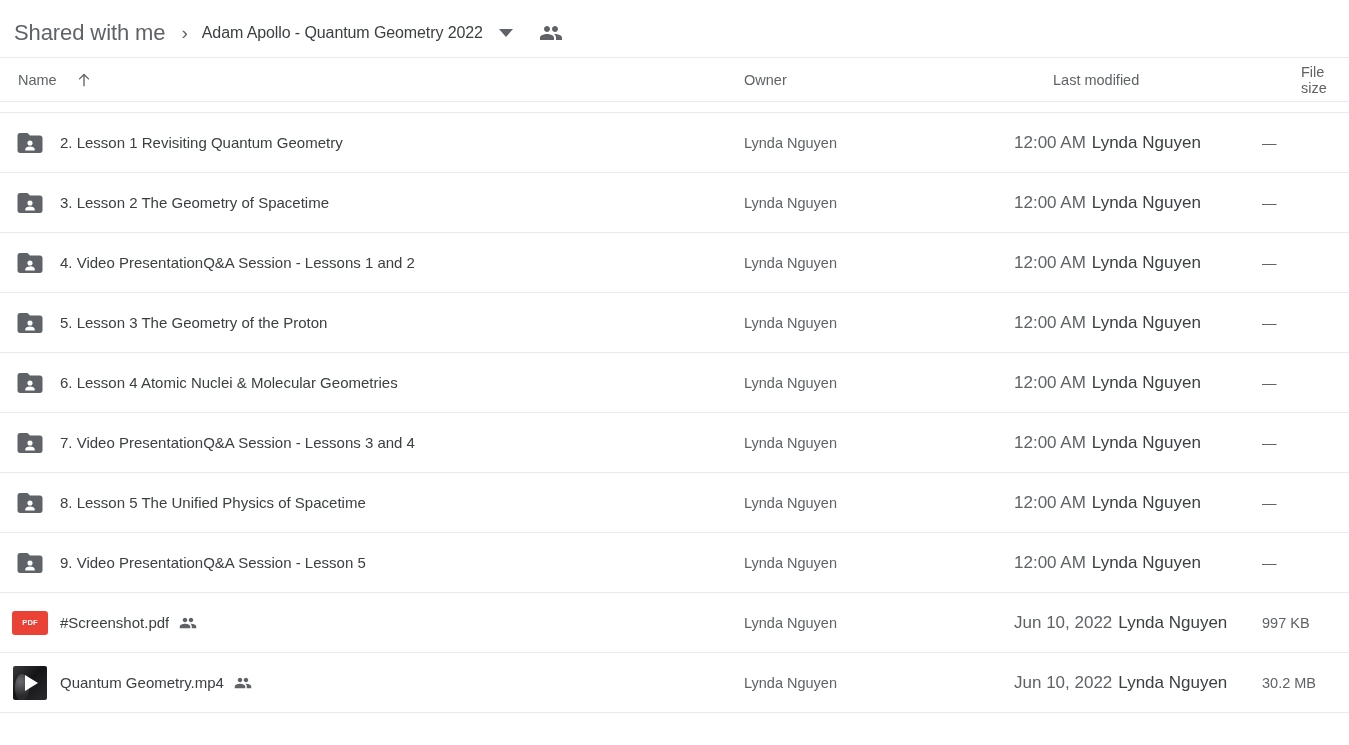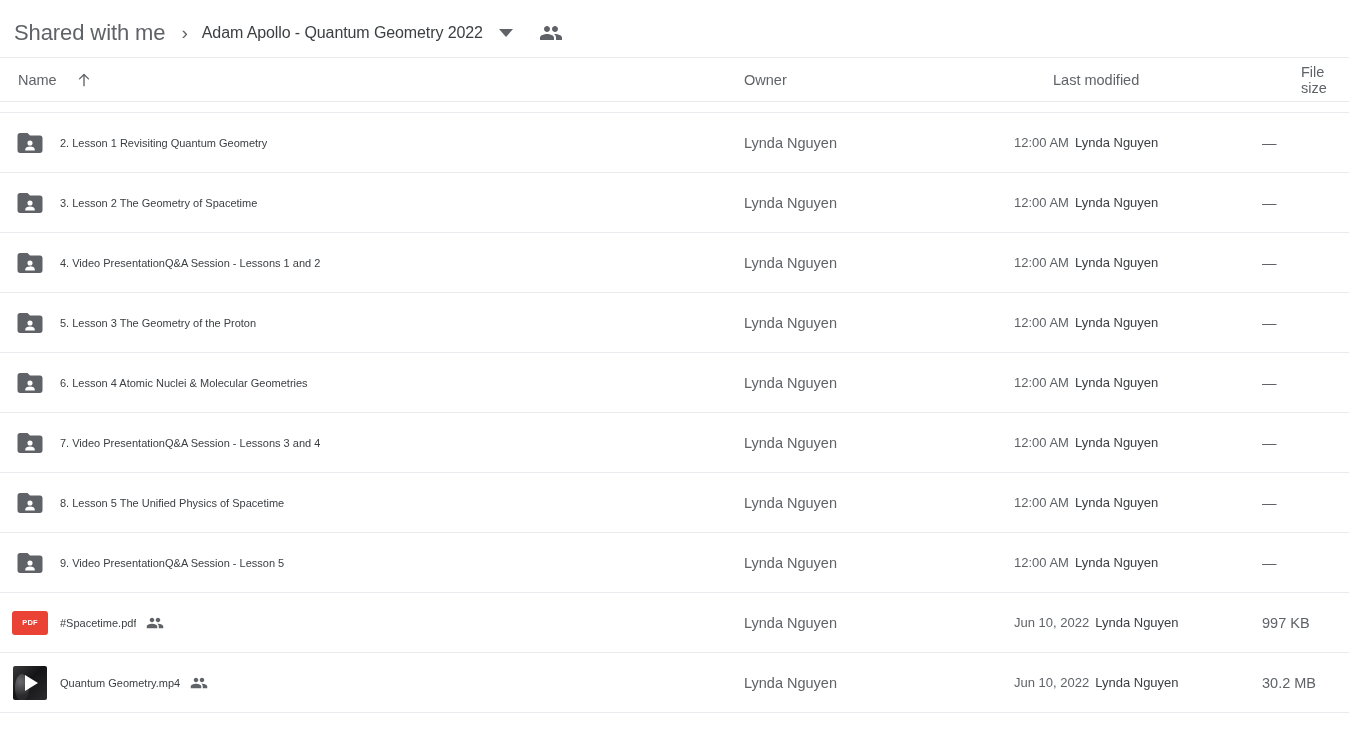--- a/index.html
+++ b/index.html
@@ -112,7 +112,7 @@
     margin-right: 12px;
   }
   .fname {
-    font-size: 11px;
+    font-size: 15px;
     color: #3c4043;
     white-space: nowrap;
     overflow: hidden;

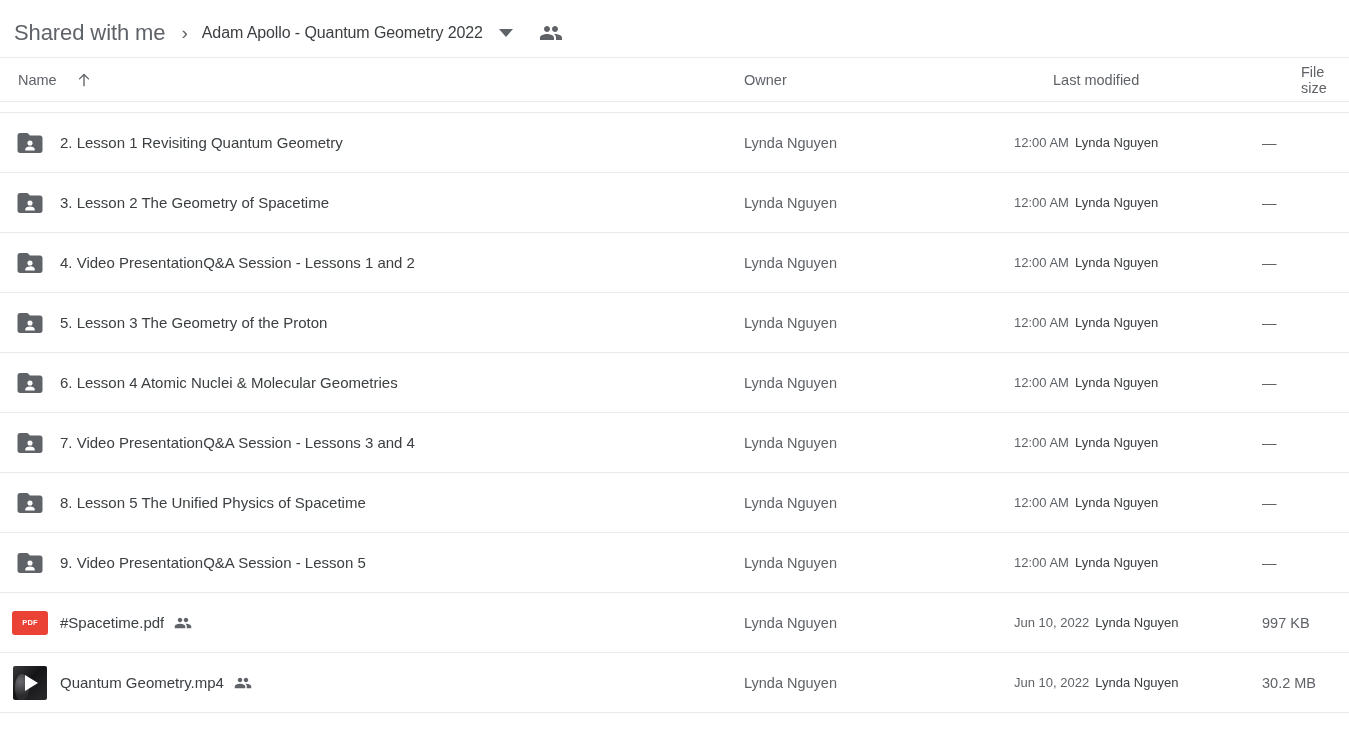--- a/index.html
+++ b/index.html
@@ -132,7 +132,7 @@
   }
   .cell-mod {
     width: 248px;
-    font-size: 13px;
+    font-size: 17px;
     color: #5f6368;
     display: flex;
     align-items: baseline;

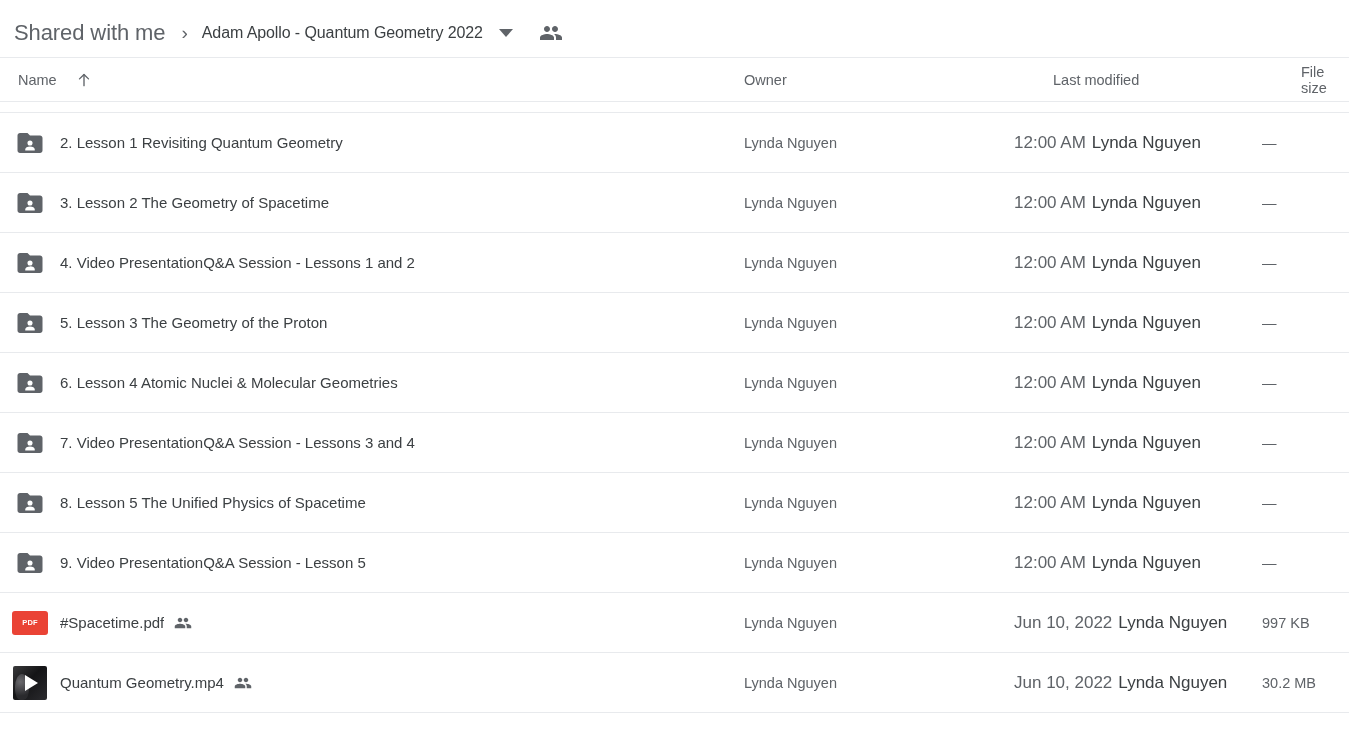--- a/index.html
+++ b/index.html
@@ -368,7 +368,7 @@
           <div class="icon-box">
             <div class="pdf-icon">PDF</div>
           </div>
-          <span class="fname">#Spacetime.pdf</span>
+          <span class="fname">#Screenshot.pdf</span>
           <span class="share-badge">
             <svg width="18" height="18" viewBox="0 0 24 24" fill="#5f6368">
               <path d="M16 11c1.66 0 2.99-1.34 2.99-3S17.66 5 16 5c-1.66 0-3 1.34-3 3s1.34 3 3 3zm-8 0c1.66 0 2.99-1.34 2.99-3S9.66 5 8 5C6.34 5 5 6.34 5 8s1.34 3 3 3zm0 2c-2.33 0-7 1.17-7 3.5V19h14v-2.5c0-2.33-4.67-3.5-7-3.5zm8 0c-.29 0-.62.02-.97.05 1.16.84 1.97 1.97 1.97 3.45V19h6v-2.5c0-2.33-4.67-3.5-7-3.5z"></path>

